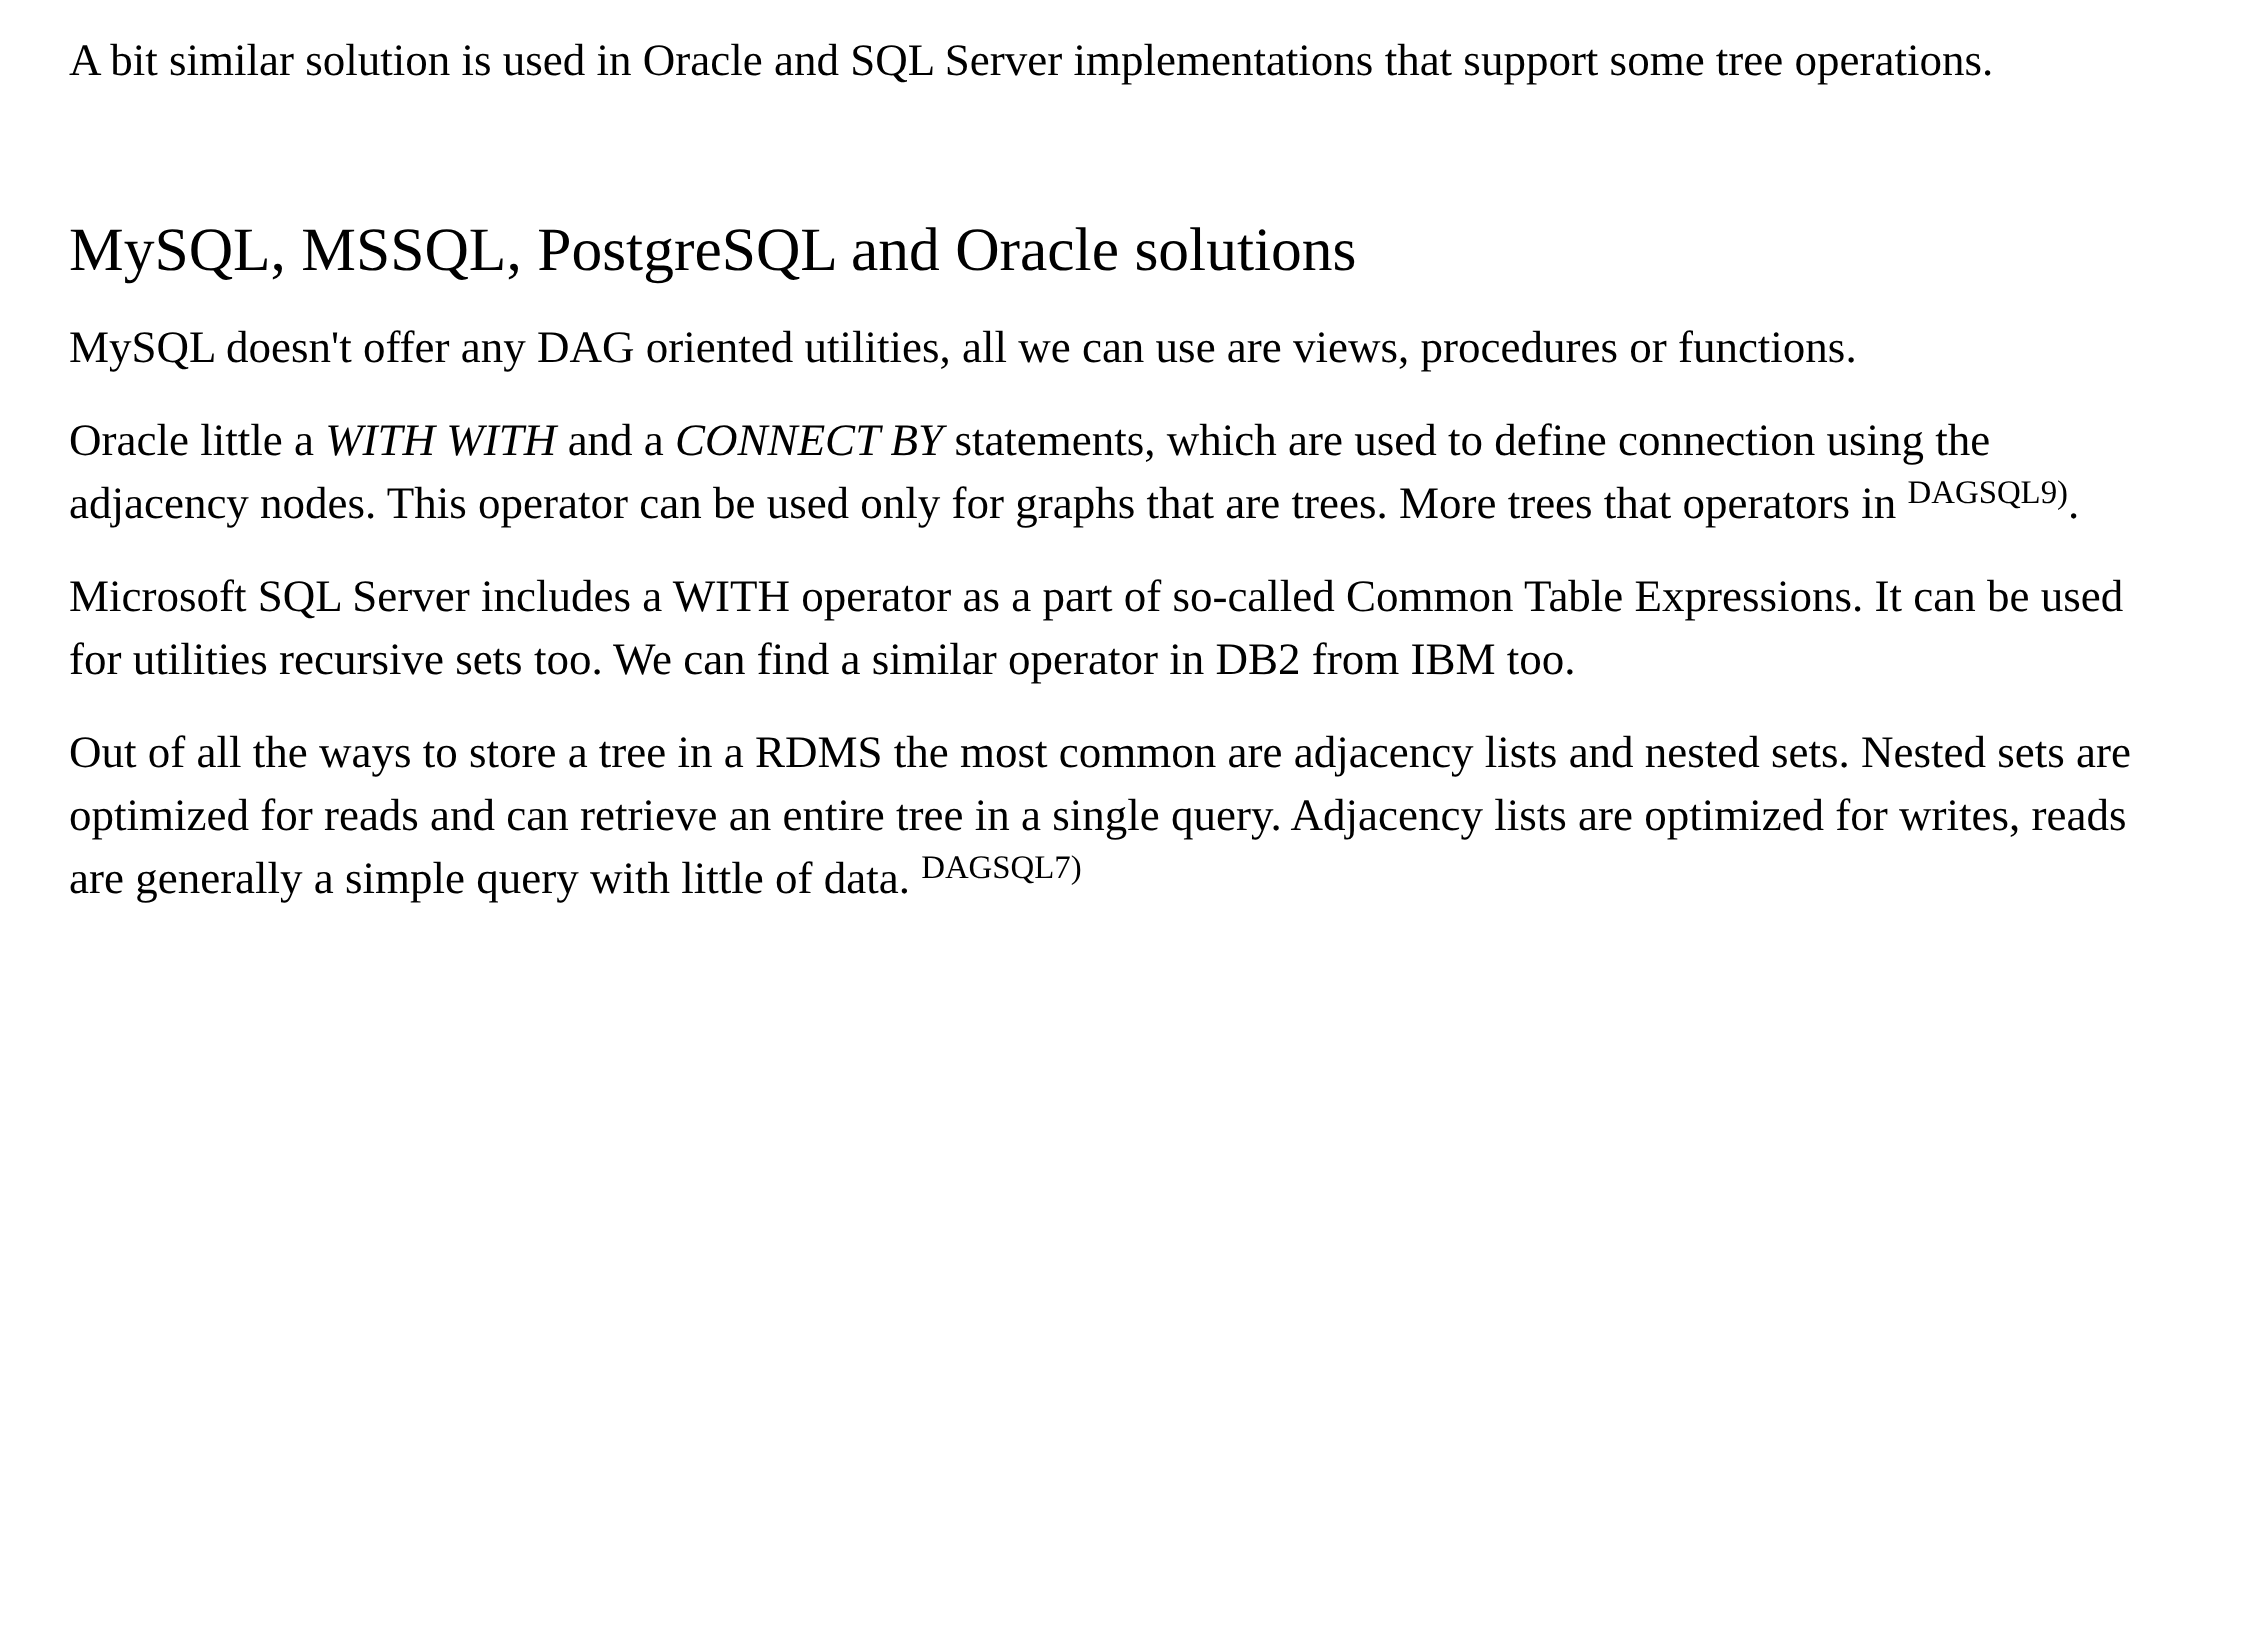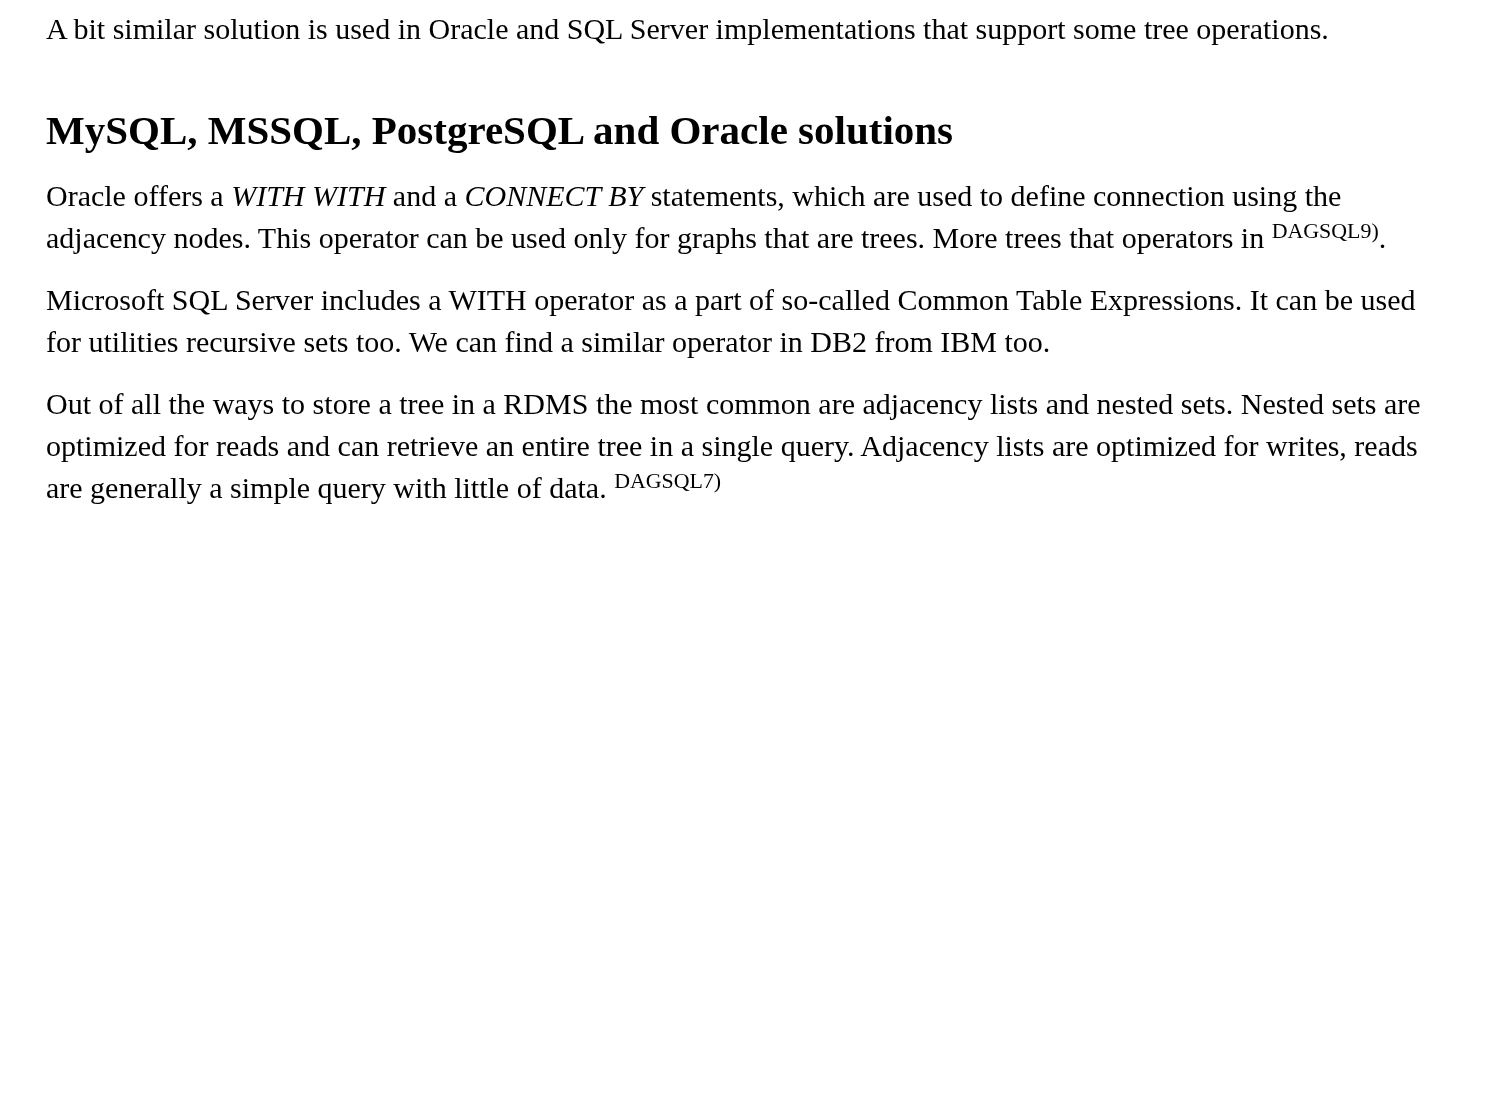--- a/index.html
+++ b/index.html
@@ -14,7 +14,7 @@
     background: #ffffff;
     color: #000000;
     overflow: hidden;
-    padding: 8px 58px 0 46px;
+    padding: 20px 58px 0 46px;
     font-family: "Liberation Serif", "DejaVu Serif", serif;
     font-size: 30px;
     line-height: 42px;

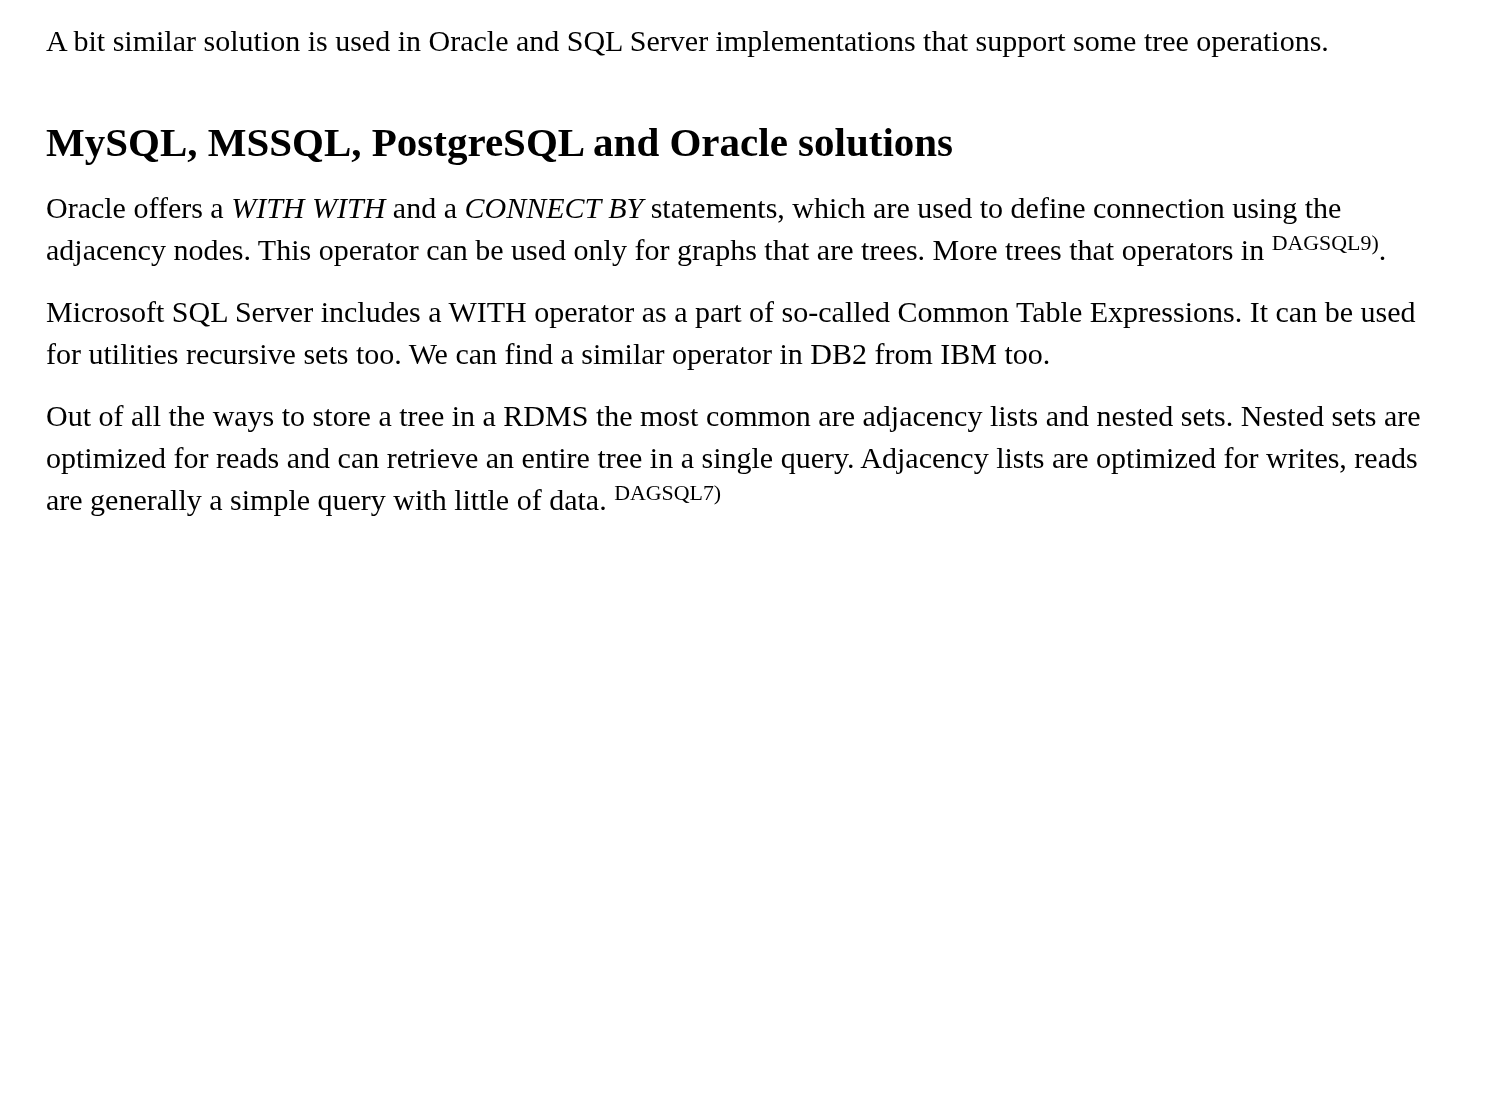--- a/index.html
+++ b/index.html
@@ -25,8 +25,8 @@
   .heading {
     font-size: 41px;
     line-height: 49px;
-    font-weight: bold;
-    margin: 56px 0 20px 0;
+    font-weight: normal;
+    margin: 80px 0 20px 0;
   }
   .para em {
     font-style: italic;

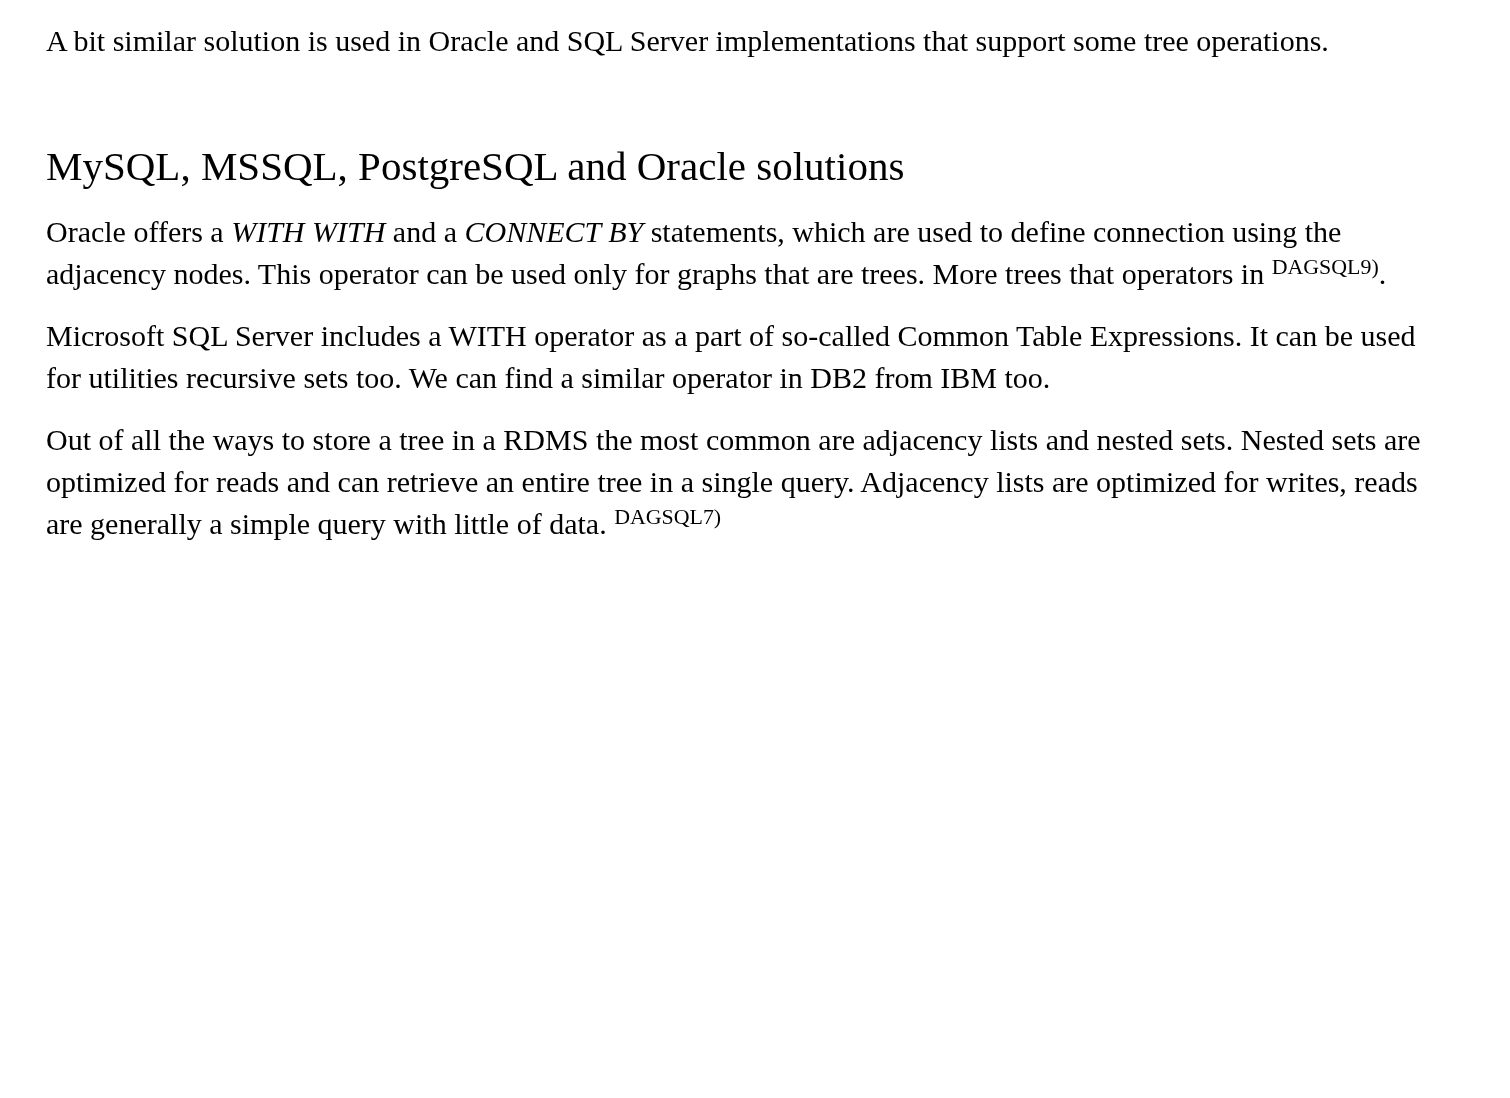--- a/index.html
+++ b/index.html
@@ -46,6 +46,7 @@
 
   <h2 class="heading">MySQL, MSSQL, PostgreSQL and Oracle solutions</h2>
 
+  <p class="para"><span>MySQL doesn't offer any DAG oriented utilities, all we can use are views, procedures or functions.</span></p>
 
 
   <p class="para"><span>Oracle offers a </span><em>WITH WITH</em><span> and a </span><em>CONNECT BY</em><span> statements, which are used to define connection using the adjacency nodes. This operator can be used only for graphs that are trees. More trees that operators in </span><sup>DAGSQL9)</sup><span>.</span></p>

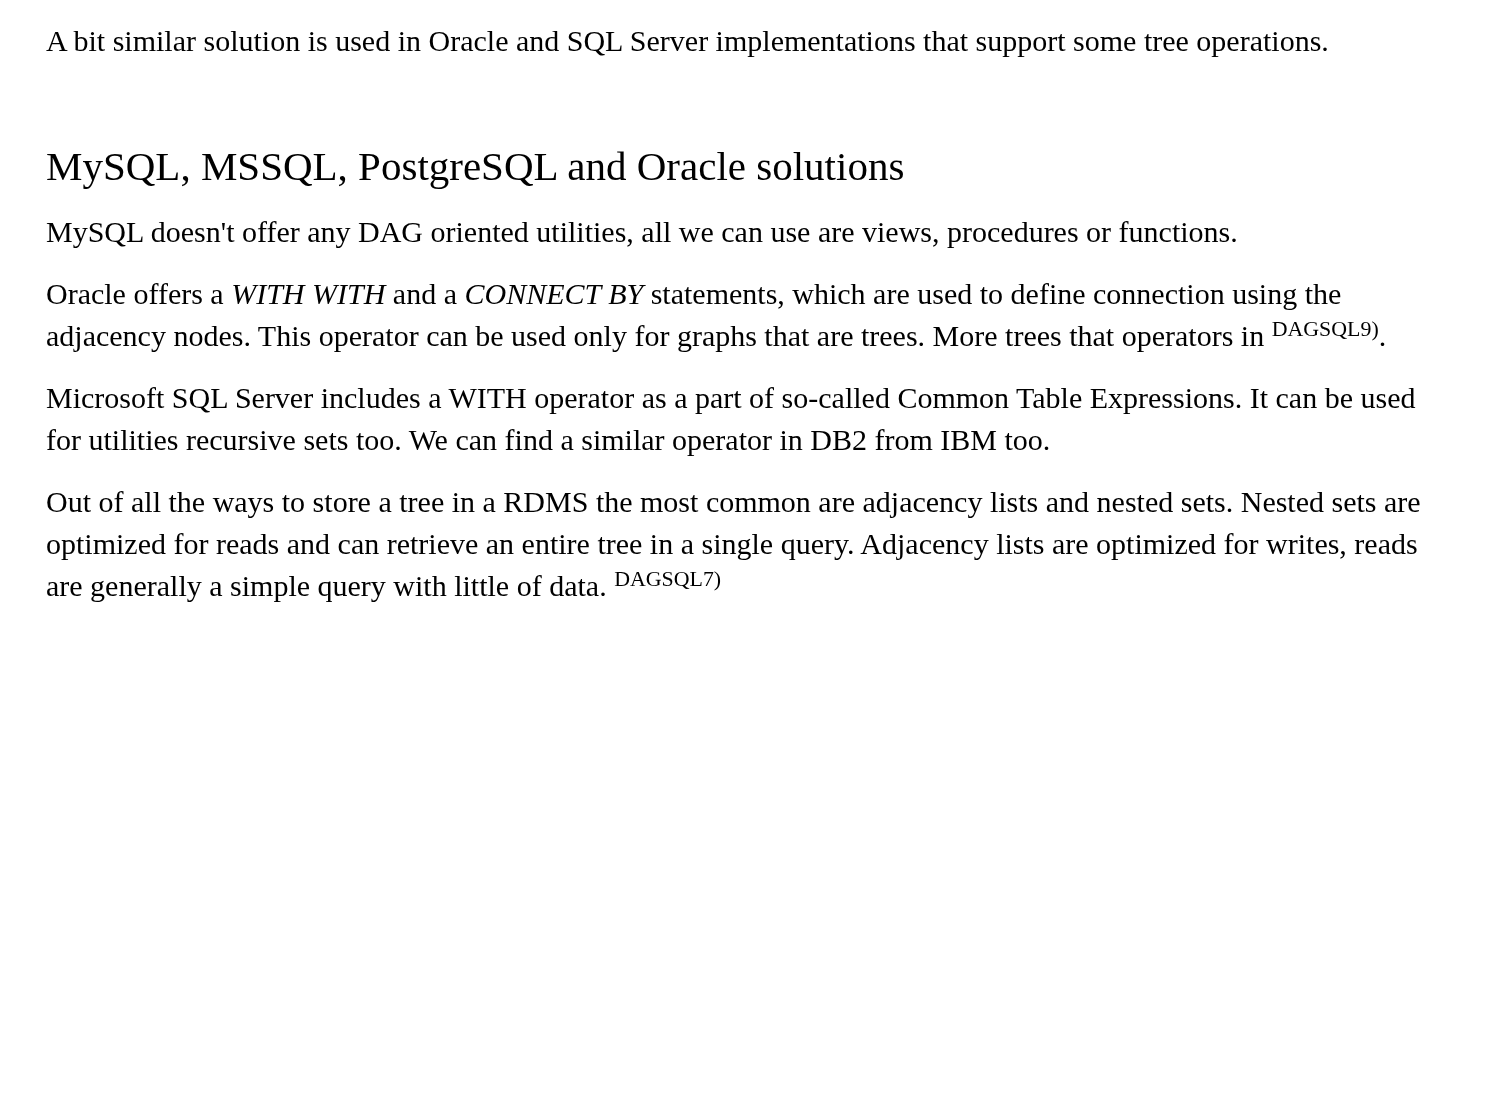--- a/index.html
+++ b/index.html
@@ -49,7 +49,7 @@
   <p class="para"><span>MySQL doesn't offer any DAG oriented utilities, all we can use are views, procedures or functions.</span></p>
 
 
-  <p class="para"><span>Oracle offers a </span><em>WITH WITH</em><span> and a </span><em>CONNECT BY</em><span> statements, which are used to define connection using the adjacency nodes. This operator can be used only for graphs that are trees. More trees that operators in </span><sup>DAGSQL9)</sup><span>.</span></p>
+  <p class="para"><span>Oracle little a </span><em>WITH WITH</em><span> and a </span><em>CONNECT BY</em><span> statements, which are used to define connection using the adjacency nodes. This operator can be used only for graphs that are trees. More trees that operators in </span><sup>DAGSQL9)</sup><span>.</span></p>
 
   <p class="para"><span>Microsoft SQL Server includes a WITH operator as a part of so-called Common Table Expressions. It can be used for utilities recursive sets too. We can find a similar operator in DB2 from IBM too.</span></p>
 

